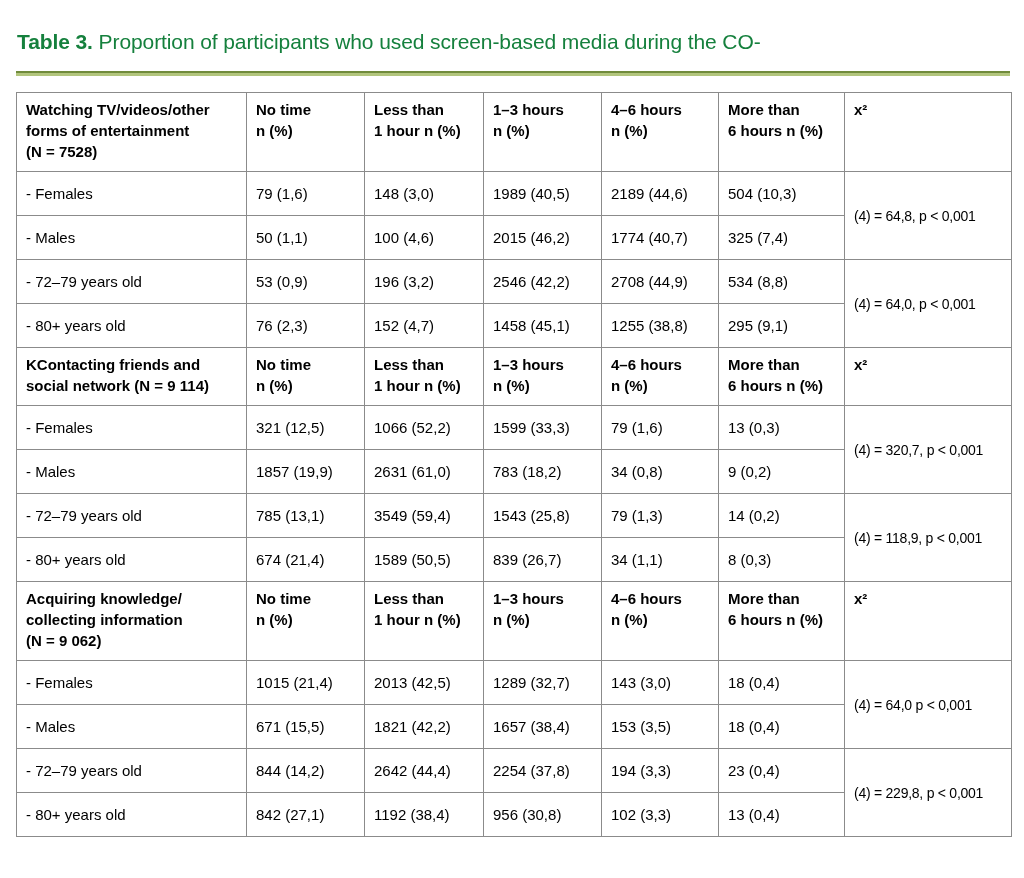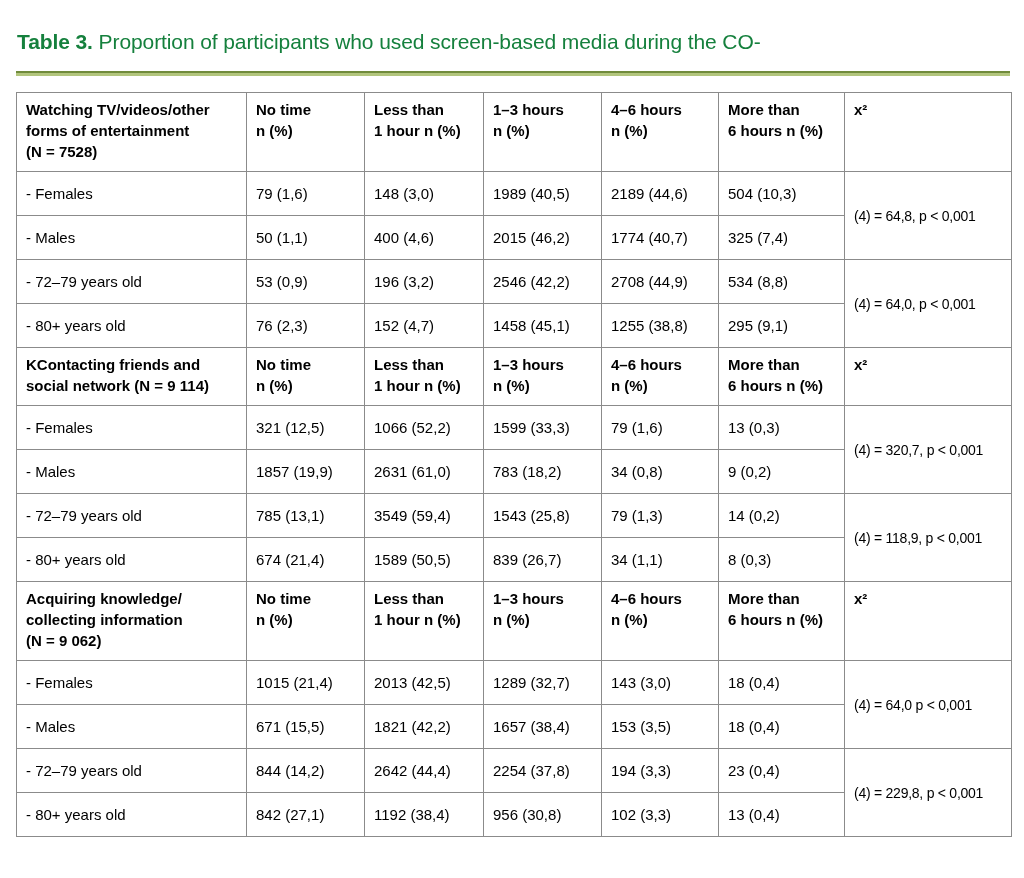--- a/index.html
+++ b/index.html
@@ -145,7 +145,7 @@
             <div class="line">50 (1,1)</div>
           </td>
           <td>
-            <div class="line">400 (4,6)</div>
+            <div class="line">100 (4,6)</div>
           </td>
           <td>
             <div class="line">2015 (46,2)</div>

